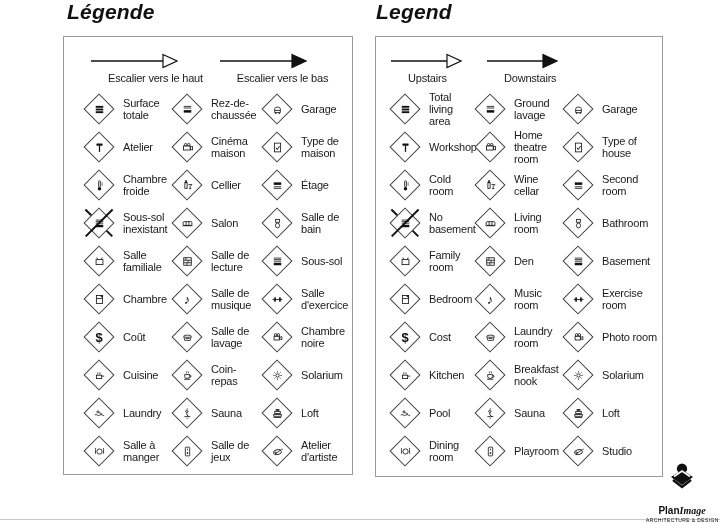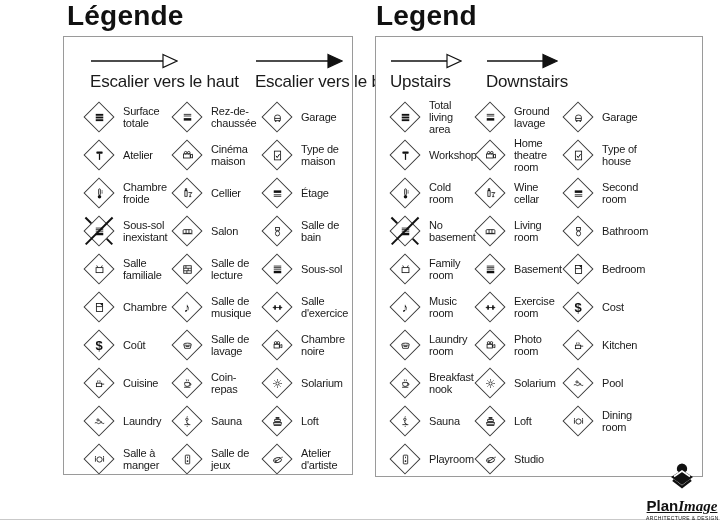--- a/index.html
+++ b/index.html
@@ -5,7 +5,7 @@
   html,body{margin:0;padding:0;background:#fff;}
   .page{position:relative;width:720px;height:523px;background:#ffffff;overflow:hidden;
         font-family:"Liberation Sans",sans-serif;color:#1a1a1a;}
-  .title{position:absolute;top:0;margin:0;font-size:28px;font-weight:700;letter-spacing:.2px;color:#111;}
+  .title{position:absolute;top:0;margin:0;font-size:21px;font-weight:700;letter-spacing:.2px;color:#111;font-style:italic;}
   .title-fr{left:67px;} .title-en{left:376px;}
   .panel{position:absolute;top:36px;background:#fff;border:1px solid #9a9a9a;box-sizing:border-box;}
   .panel-fr{left:63px;width:290px;height:439px;}

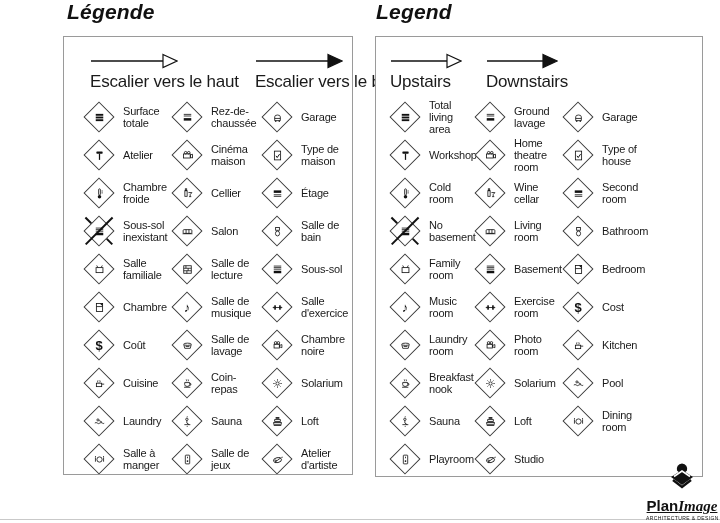--- a/index.html
+++ b/index.html
@@ -14,7 +14,7 @@
   .panel-fr .arrows{padding:16px 0 2px 26px;gap:16px;}
   .panel-en .arrows{padding:16px 0 2px 14px;gap:24px;}
   .arrow-group{display:flex;flex-direction:column;}
-  .arrow-label{font-size:17px;letter-spacing:-0.2px;margin-top:3px;white-space:nowrap;}
+  .arrow-label{font-size:11px;letter-spacing:-0.2px;margin-top:3px;white-space:nowrap;margin-left:18px;}
   .grid{display:grid;margin-top:4px;}
   .panel-fr .grid{grid-template-columns:88px 90px auto;padding-left:18px;}
   .panel-en .grid{grid-template-columns:85px 88px auto;padding-left:12px;}

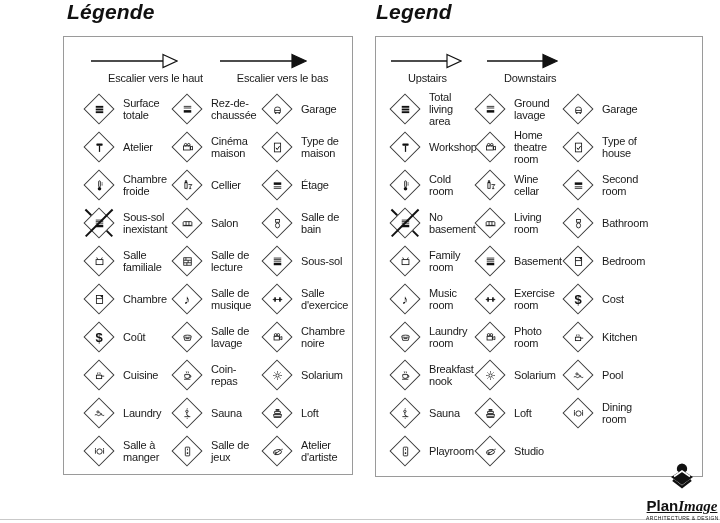--- a/index.html
+++ b/index.html
@@ -9,7 +9,7 @@
   .title-fr{left:67px;} .title-en{left:376px;}
   .panel{position:absolute;top:36px;background:#fff;border:1px solid #9a9a9a;box-sizing:border-box;}
   .panel-fr{left:63px;width:290px;height:439px;}
-  .panel-en{left:375px;width:328px;height:441px;}
+  .panel-en{left:375px;width:288px;height:441px;}
   .arrows{display:flex;align-items:flex-start;}
   .panel-fr .arrows{padding:16px 0 2px 26px;gap:16px;}
   .panel-en .arrows{padding:16px 0 2px 14px;gap:24px;}

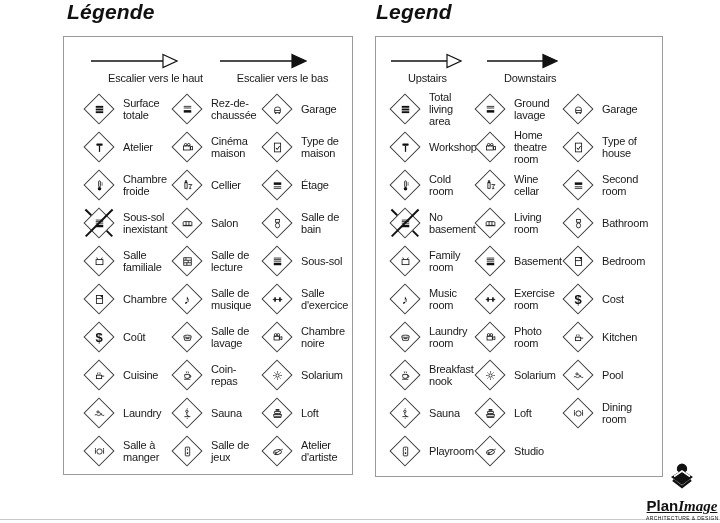--- a/index.html
+++ b/index.html
@@ -708,6 +708,23 @@
             <span class="diamond">
               <span class="dinner">
                 <svg class="icon-svg" viewBox="0 0 24 24" fill="none" stroke="#111" stroke-width="1.3">
+                  <rect x="6" y="6" width="12" height="12"></rect>
+                  <line x1="6" y1="10" x2="18" y2="10"></line>
+                  <line x1="6" y1="14" x2="18" y2="14"></line>
+                  <line x1="9.5" y1="6" x2="9.5" y2="10"></line>
+                  <line x1="13" y1="10" x2="13" y2="14"></line>
+                  <line x1="11" y1="14" x2="11" y2="18"></line>
+                </svg>
+              </span>
+            </span>
+          </span>
+          <span class="label">Den</span>
+        </div>
+        <div class="cell">
+          <span class="dwrap">
+            <span class="diamond">
+              <span class="dinner">
+                <svg class="icon-svg" viewBox="0 0 24 24" fill="none" stroke="#111" stroke-width="1.3">
                   <line x1="6" y1="6.5" x2="18" y2="6.5"></line>
                   <line x1="6" y1="9" x2="18" y2="9"></line>
                   <line x1="6" y1="11.5" x2="18" y2="11.5"></line>

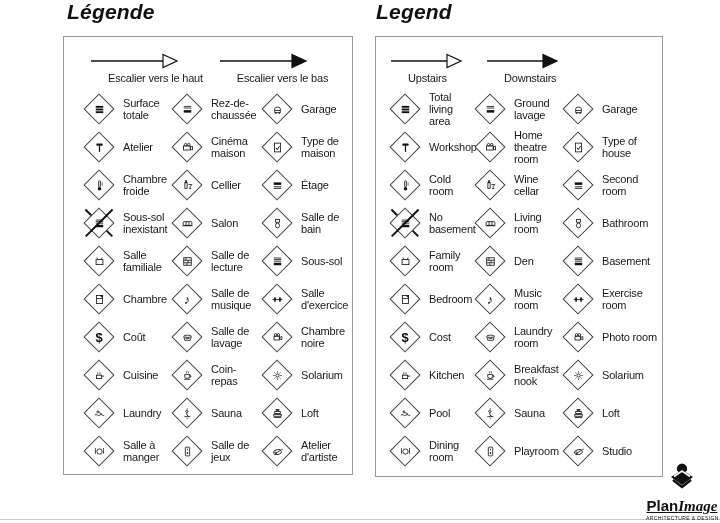--- a/index.html
+++ b/index.html
@@ -31,7 +31,7 @@
   .baseline{position:absolute;left:0;top:519px;width:720px;height:1px;background:#c9c9c9;}
   .logo{position:absolute;left:646px;top:463px;width:72px;text-align:center;}
   .logo-mark{display:block;margin:0 auto;}
-  .logo-text{font-size:15px;font-weight:800;line-height:1;margin-top:8px;color:#111;white-space:nowrap;text-decoration:underline;}
+  .logo-text{font-size:10px;font-weight:800;line-height:1;margin-top:16px;color:#111;white-space:nowrap;}
   .logo-image{font-family:"Liberation Serif",serif;font-style:italic;}
   .logo-tagline{font-size:5px;letter-spacing:.4px;margin-top:1px;color:#111;white-space:nowrap;}
 </style>

